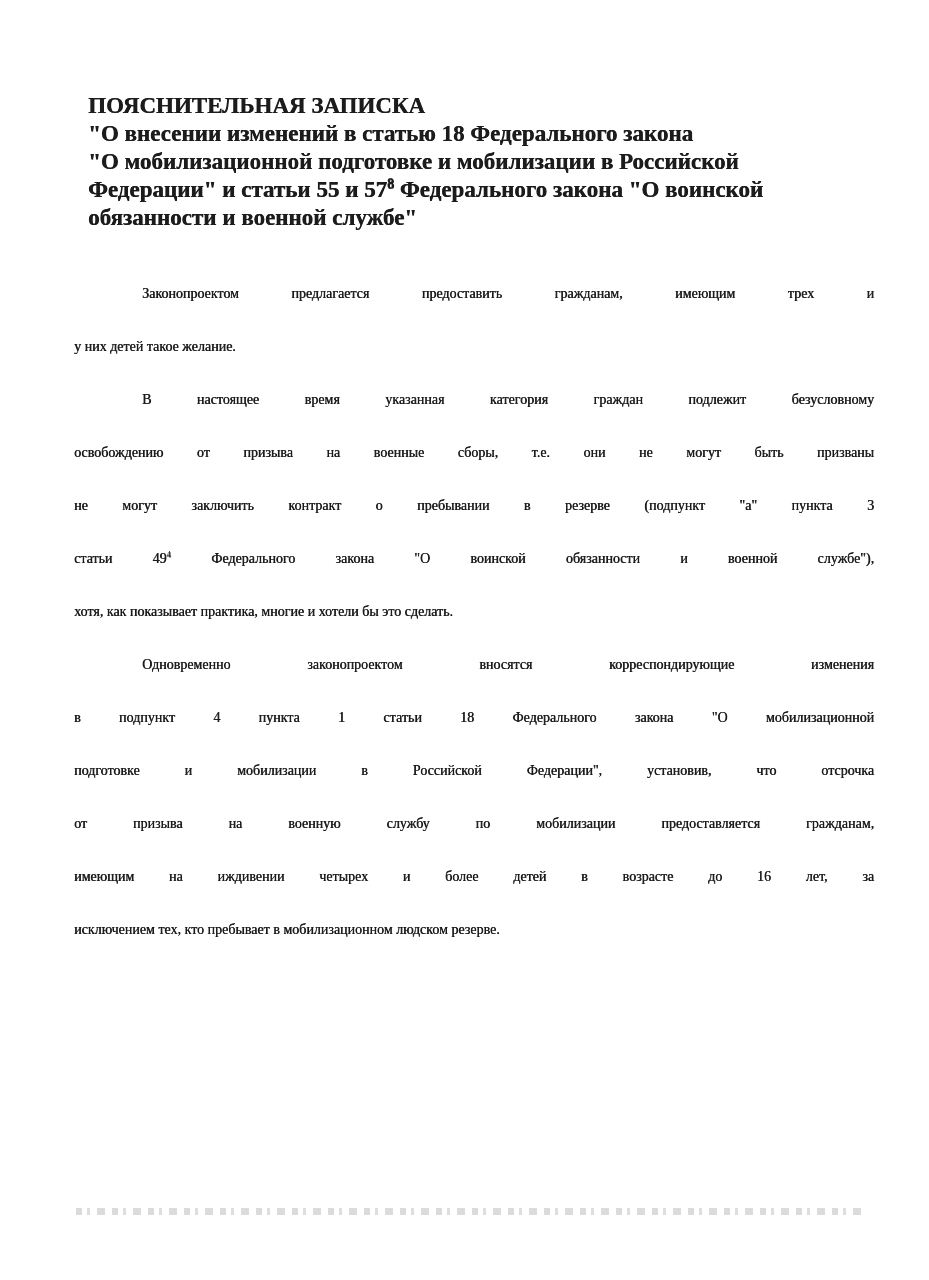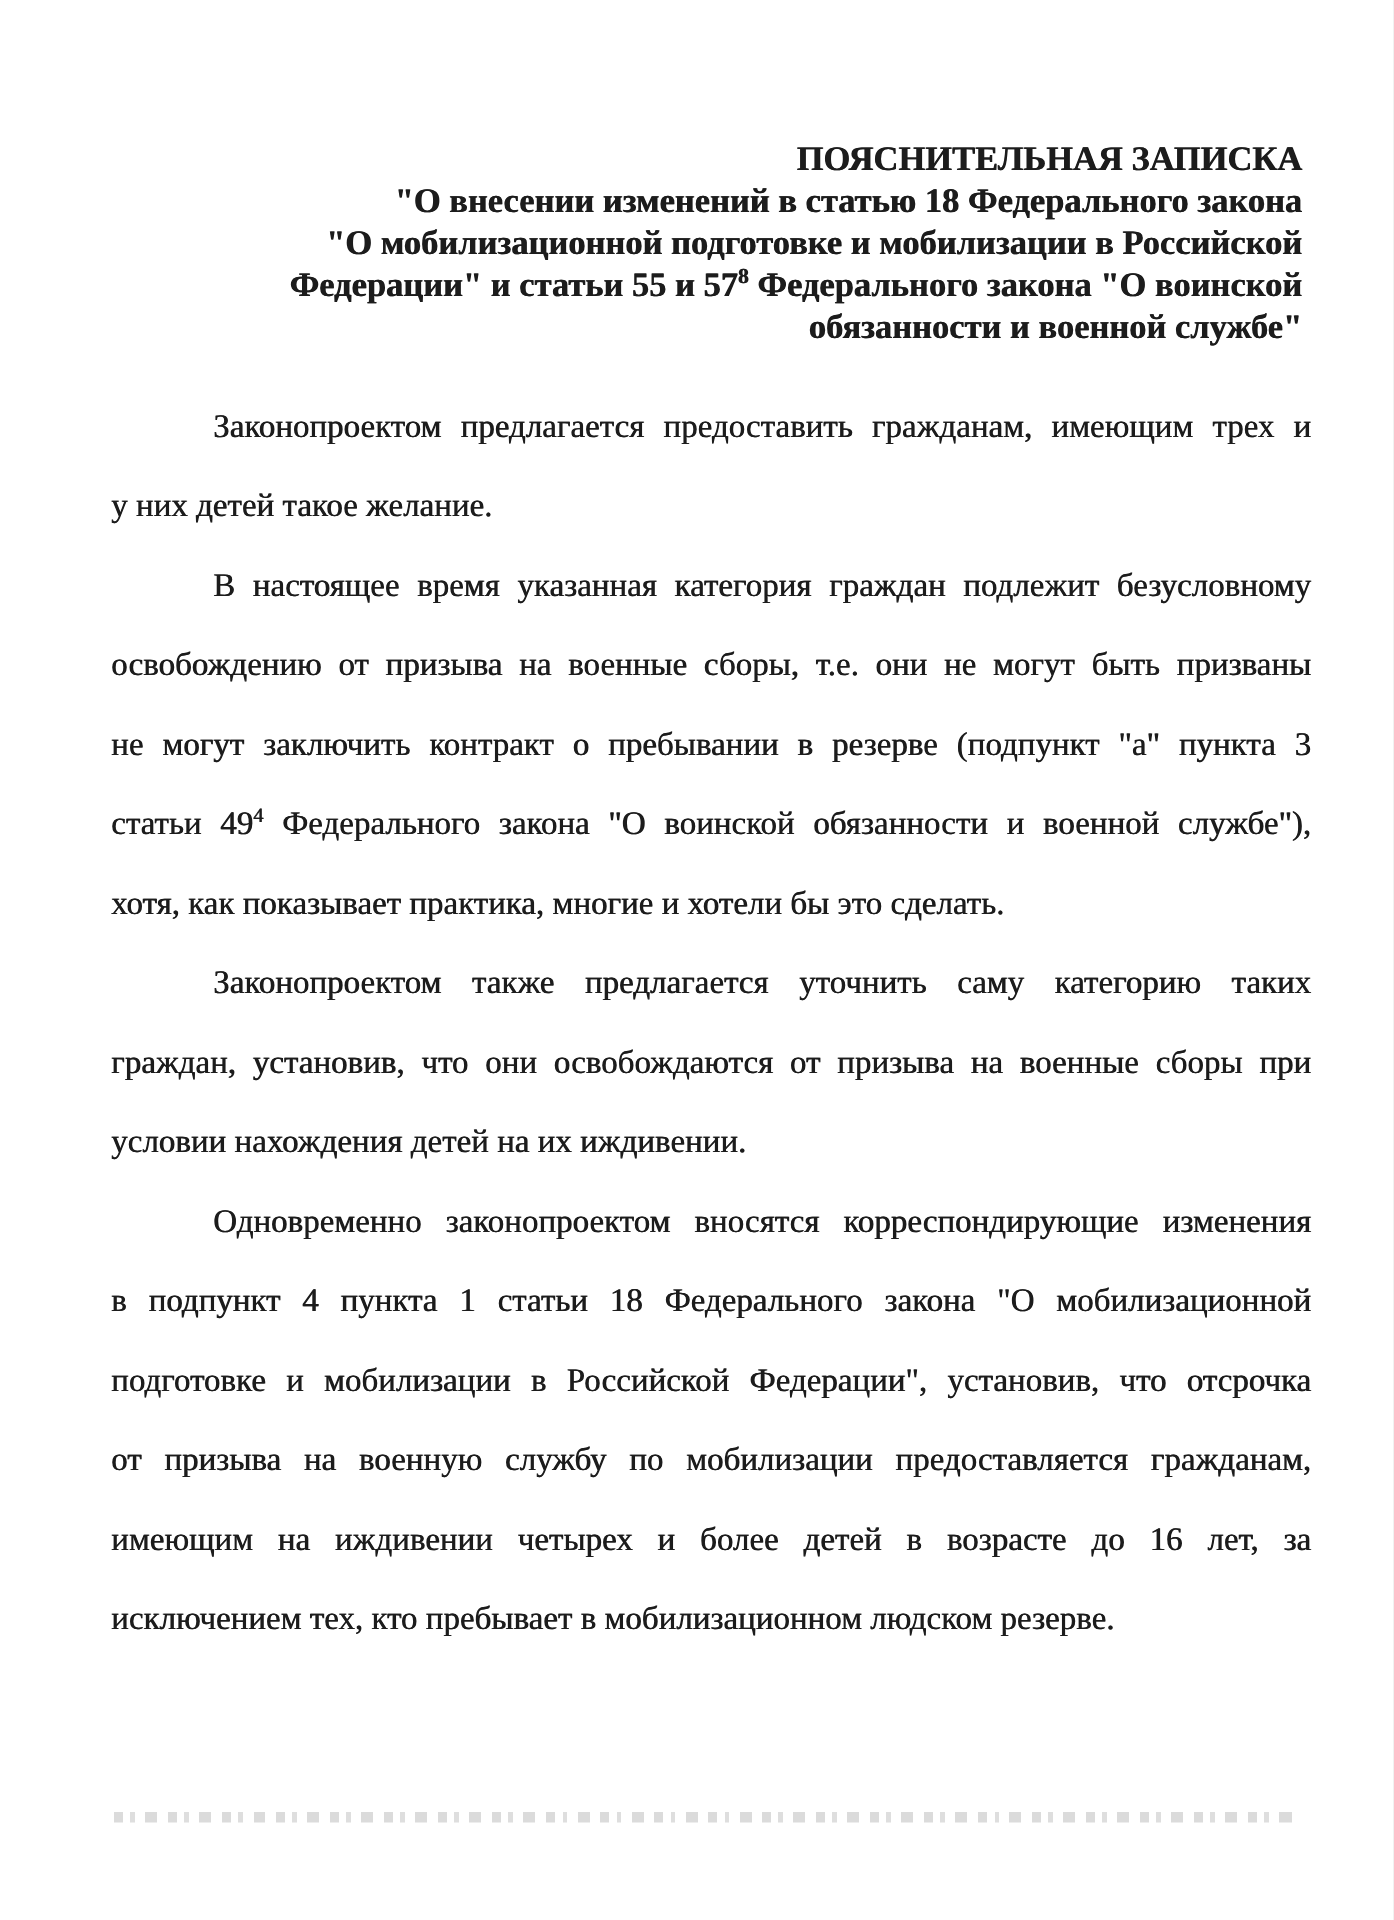--- a/index.html
+++ b/index.html
@@ -15,10 +15,10 @@
   }
   .doc-title {
     position: absolute;
-    left: 68px;
+    left: 88px;
     top: 92px;
     width: 800px;
-    text-align: right;
+    text-align: left;
     font-weight: bold;
     font-size: 23px;
     line-height: 28px;

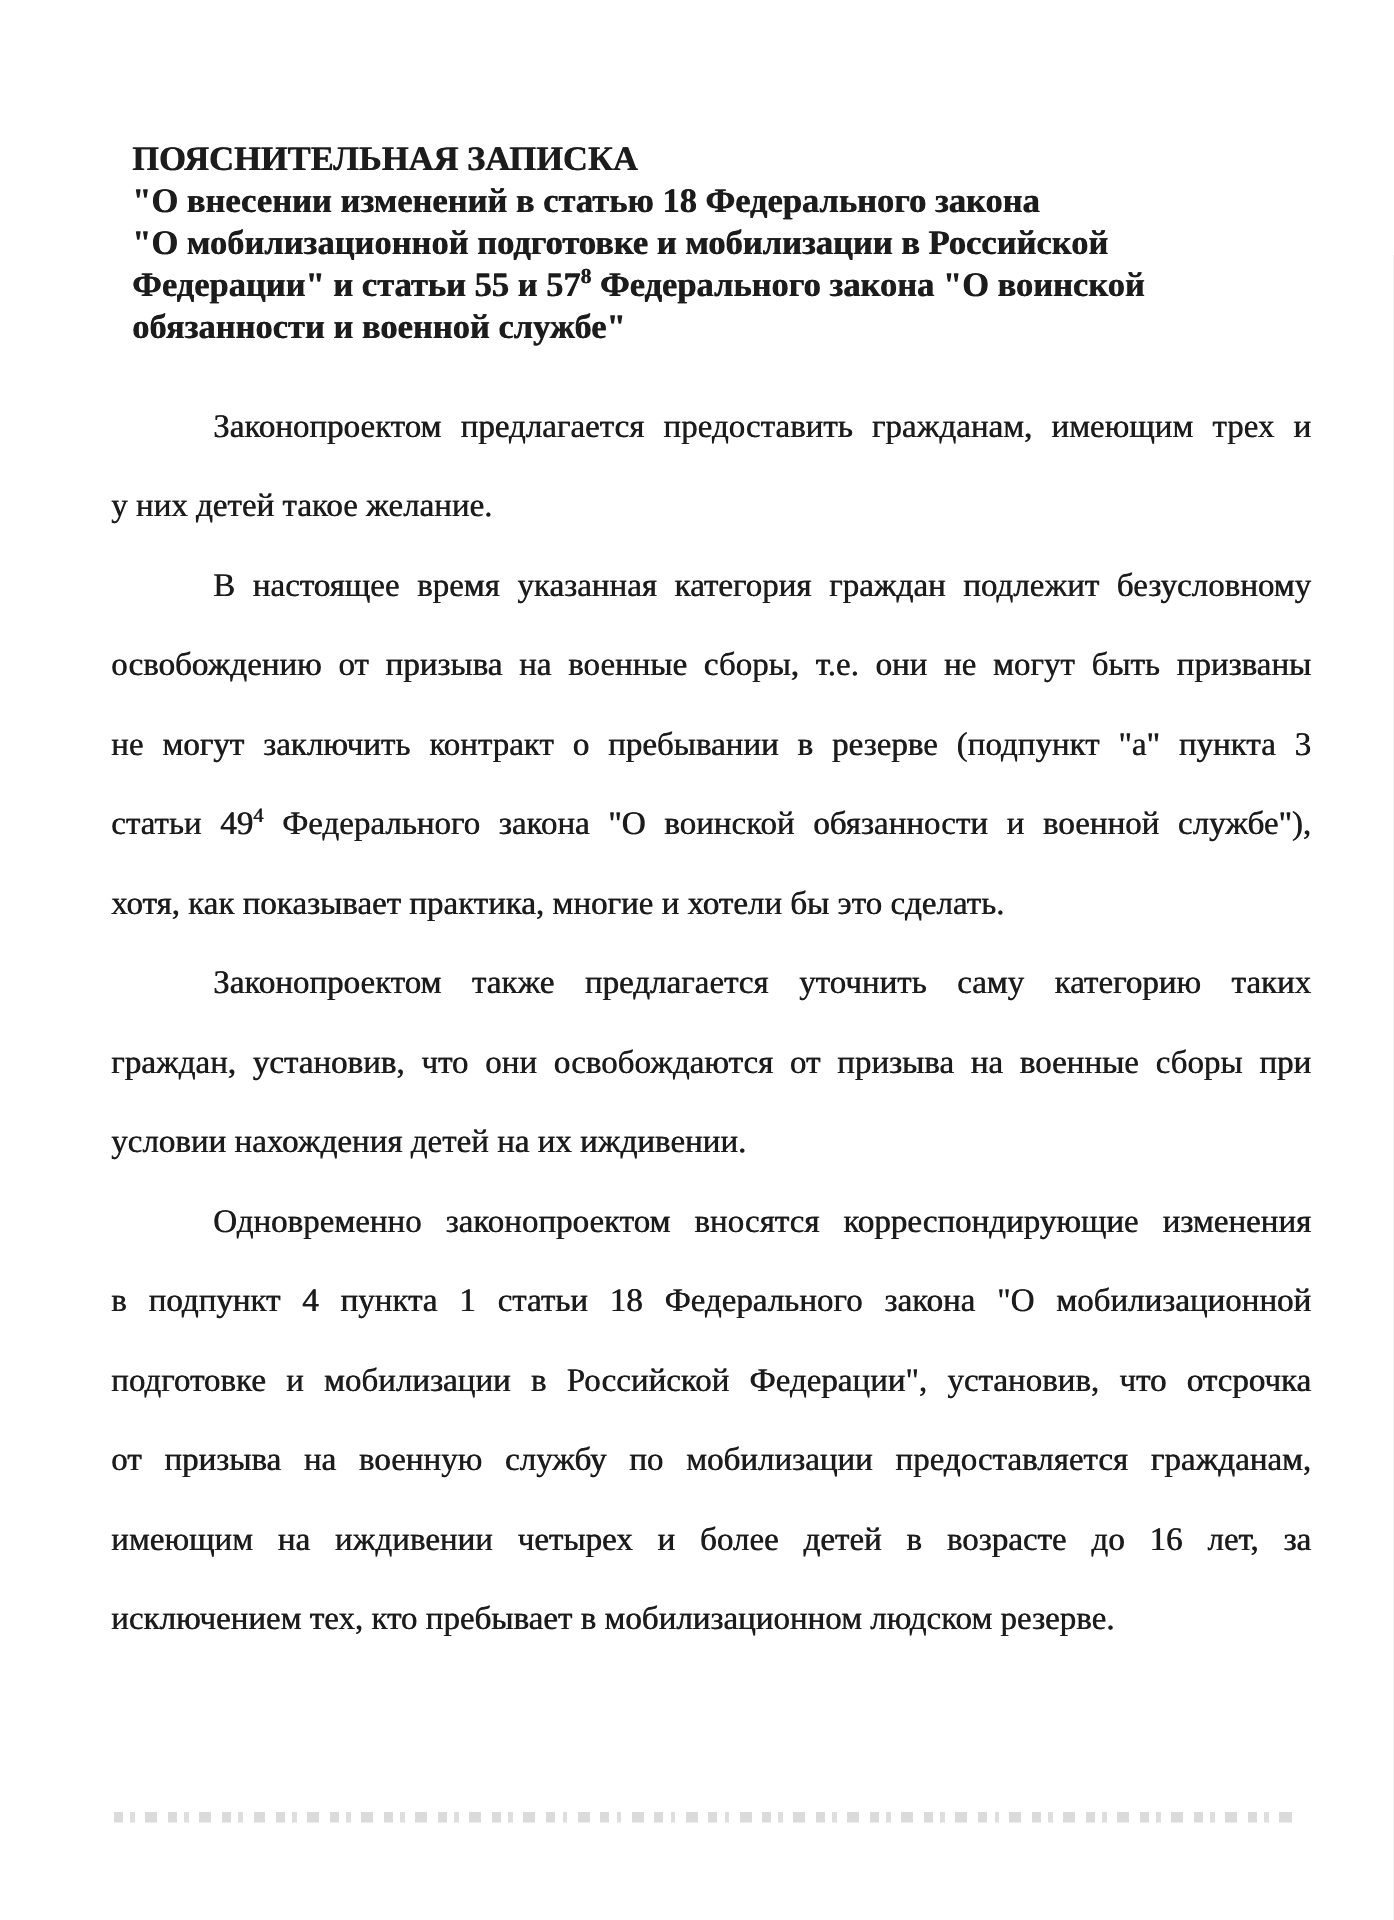--- a/index.html
+++ b/index.html
@@ -26,9 +26,9 @@
   .doc-body {
     position: absolute;
     left: 74px;
-    top: 257px;
+    top: 267px;
     width: 800px;
-    font-size: 22px;
+    font-size: 14px;
   }
   .line {
     height: 53px;

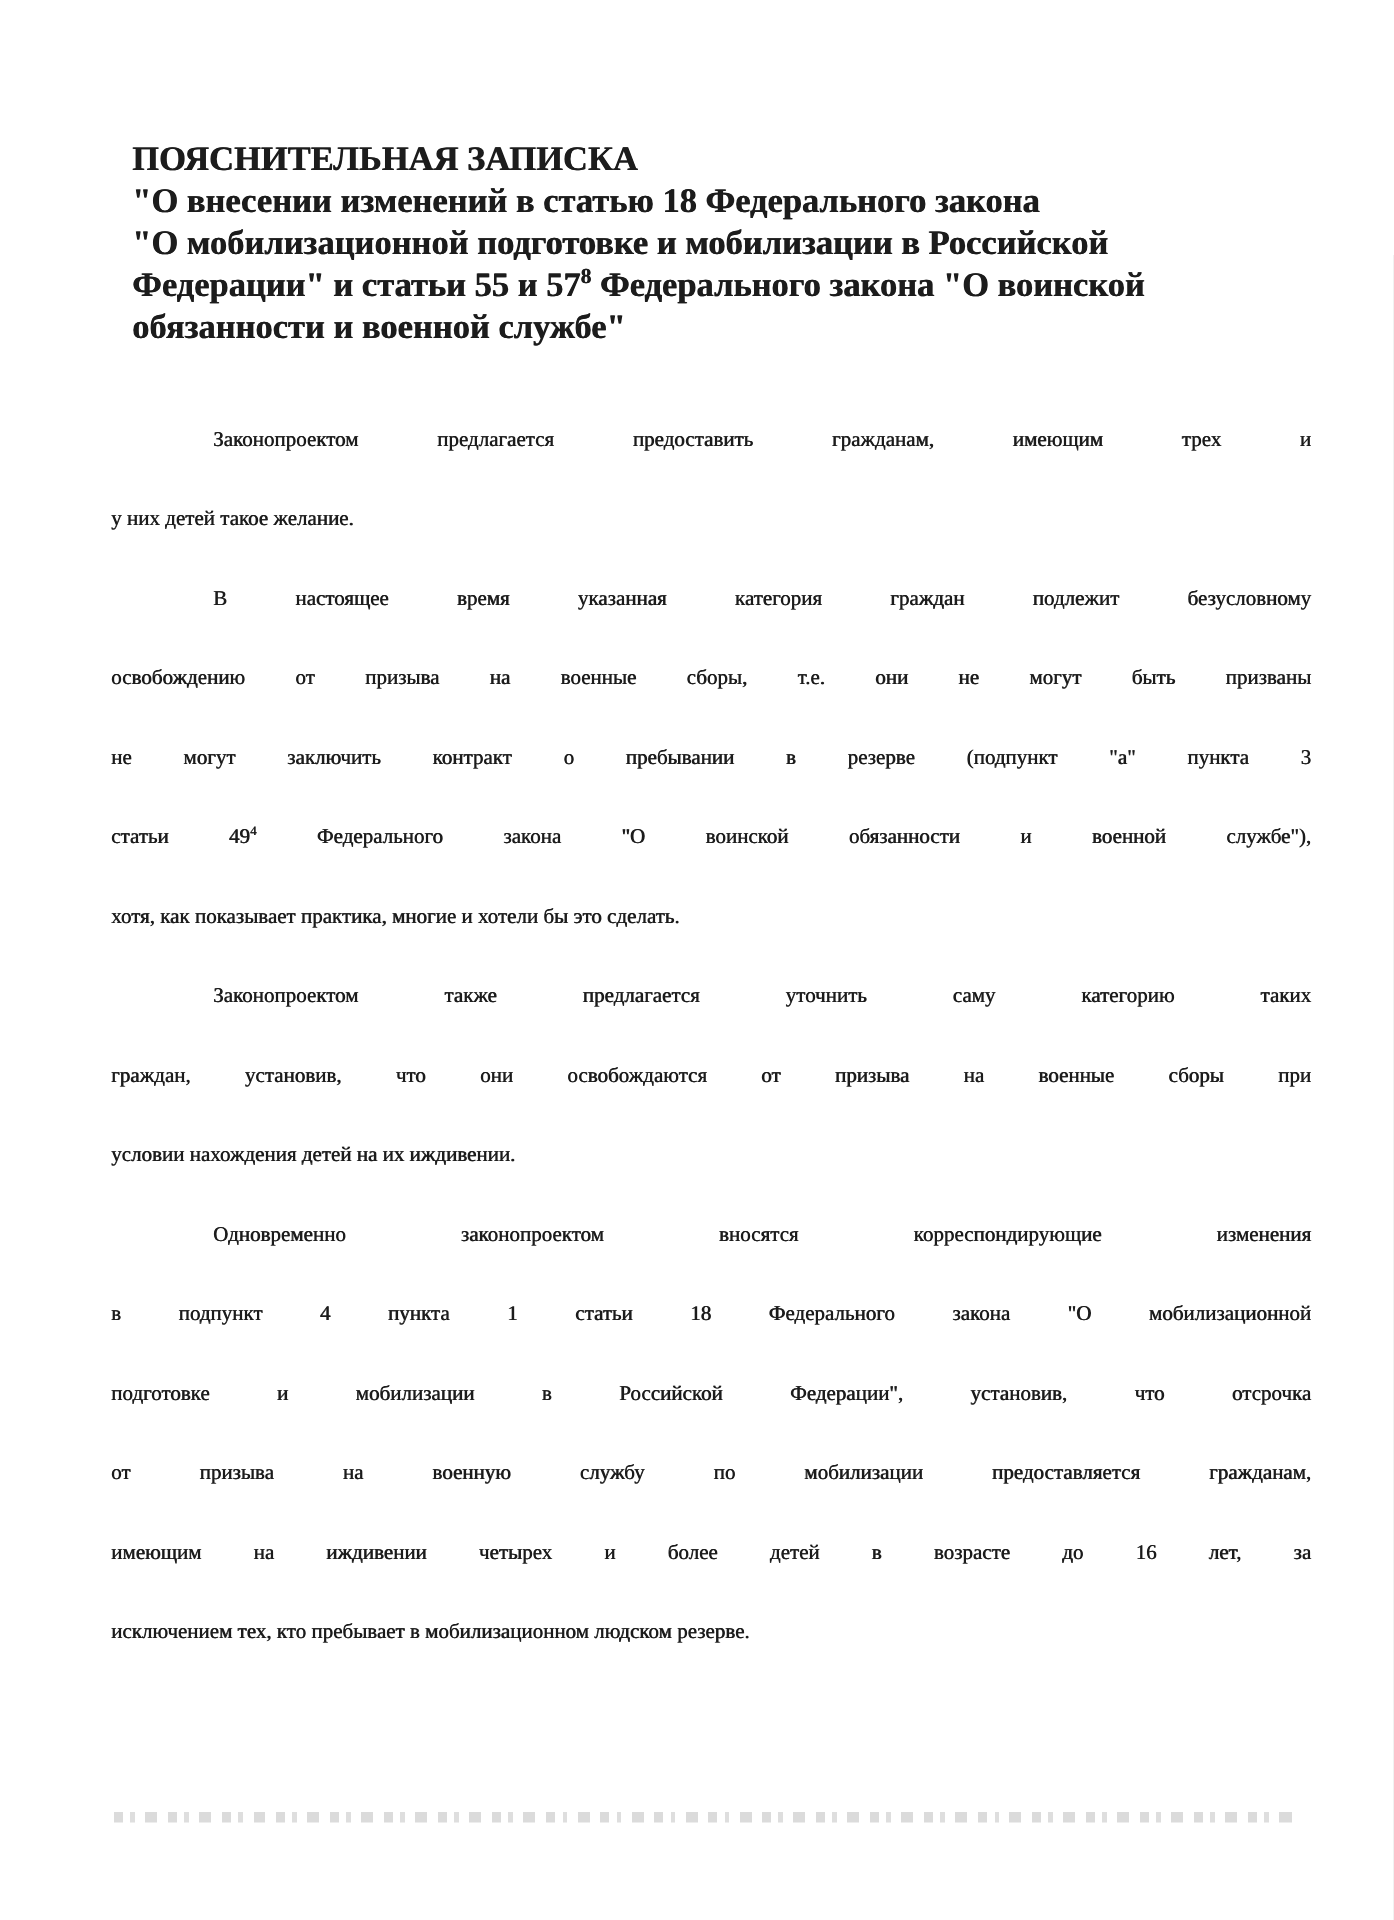--- a/index.html
+++ b/index.html
@@ -89,11 +89,6 @@
       <div class="line">хотя, как показывает практика, многие и хотели бы это сделать.</div>
     </section>
 
-    <section>
-      <div class="line indent just">Законопроектом также предлагается уточнить саму категорию таких</div>
-      <div class="line just">граждан, установив, что они освобождаются от призыва на военные сборы при</div>
-      <div class="line">условии нахождения детей на их иждивении.</div>
-    </section>
 
     <section>
       <div class="line indent just">Одновременно законопроектом вносятся корреспондирующие изменения</div>

